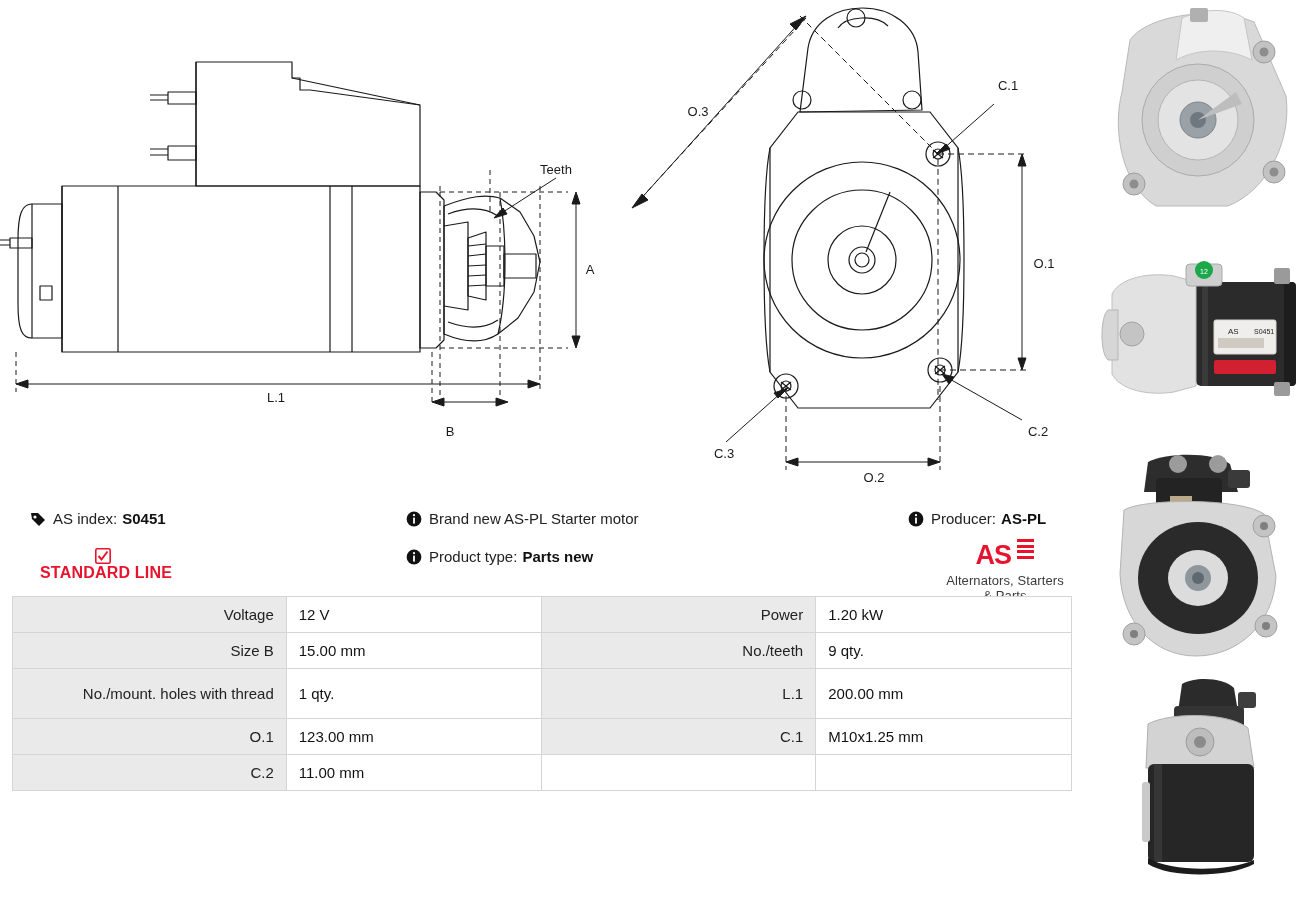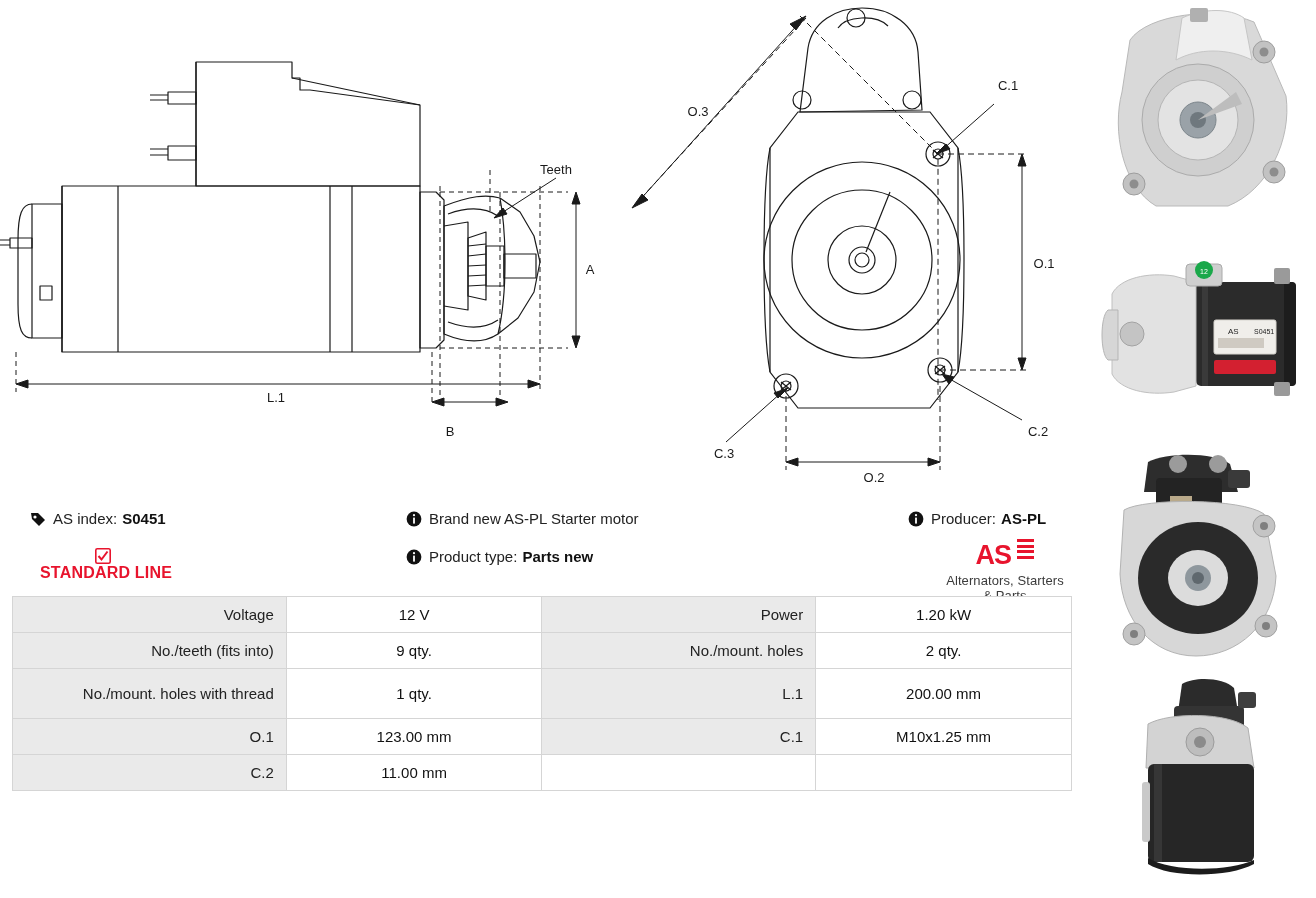--- a/index.html
+++ b/index.html
@@ -56,7 +56,7 @@
     vertical-align: middle;
   }
   .spec td.k { background: #eaeaea; text-align: right; color: #222; width: 274px; }
-  .spec td.v { background: #ffffff; text-align: center; color: #111; width: 256px; }
+  .spec td.v { background: #ffffff; text-align: left; color: #111; width: 256px; }
   .spec td.empty { background: #ffffff; }
   .spec tr.tall td { height: 50px; }
 

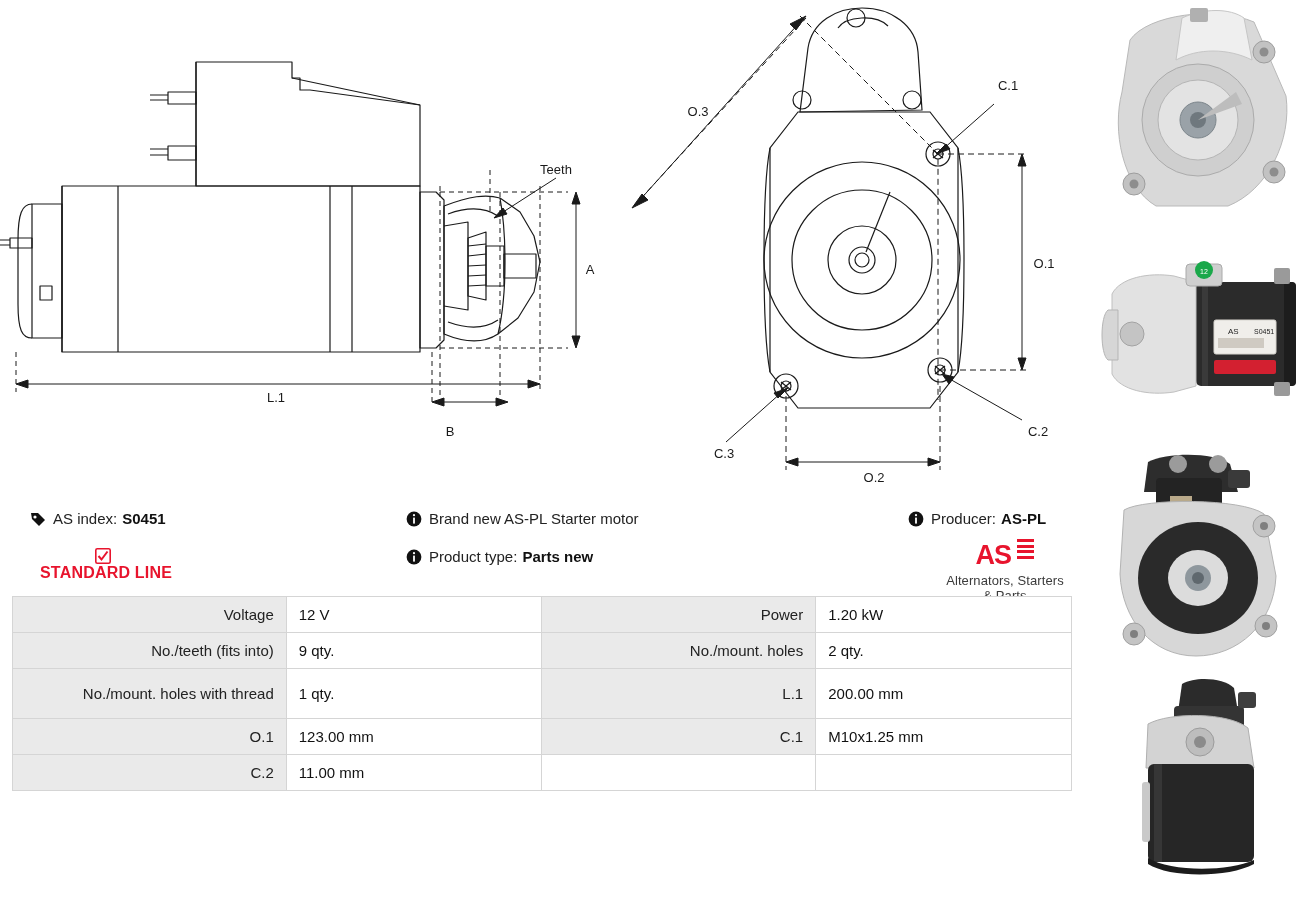--- a/index.html
+++ b/index.html
@@ -287,6 +287,12 @@
         <td class="v">12 V</td>
         <td class="k">Power</td>
         <td class="v">1.20 kW</td>
+      </tr>
+      <tr>
+        <td class="k">Size B</td>
+        <td class="v">15.00 mm</td>
+        <td class="k">No./teeth</td>
+        <td class="v">9 qty.</td>
       </tr>
       <tr>
         <td class="k">No./teeth (fits into)</td>

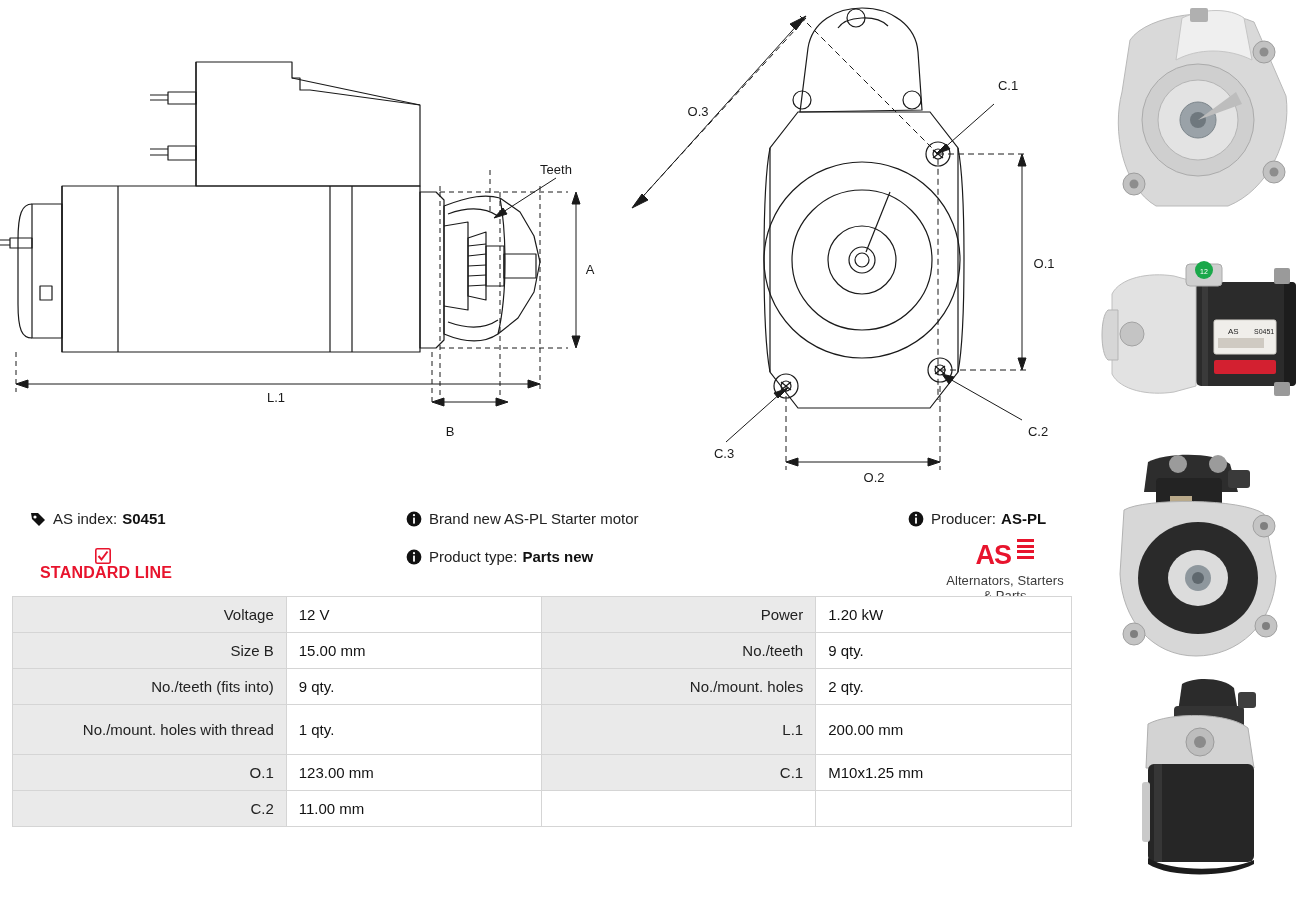--- a/index.html
+++ b/index.html
@@ -293,12 +293,6 @@
         <td class="v">15.00 mm</td>
         <td class="k">No./teeth</td>
         <td class="v">9 qty.</td>
-      </tr>
-      <tr>
-        <td class="k">No./teeth (fits into)</td>
-        <td class="v">9 qty.</td>
-        <td class="k">No./mount. holes</td>
-        <td class="v">2 qty.</td>
       </tr>
       <tr class="tall">
         <td class="k">No./mount. holes with thread</td>

